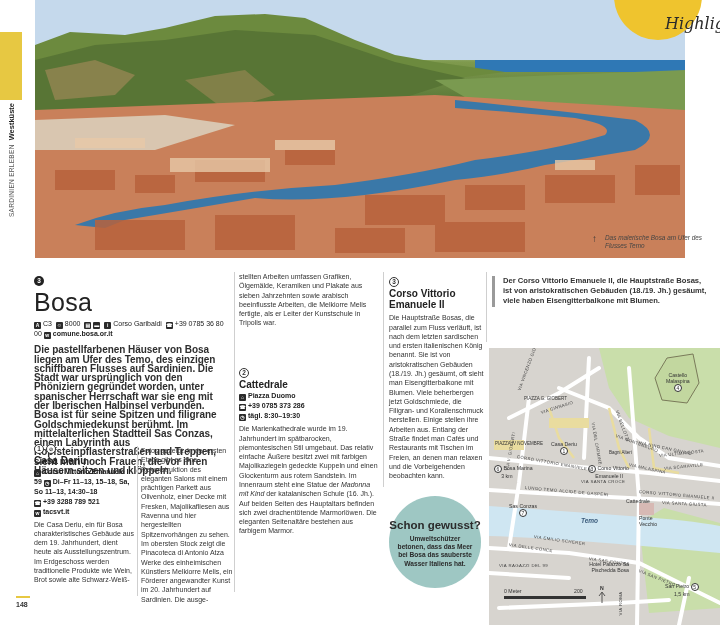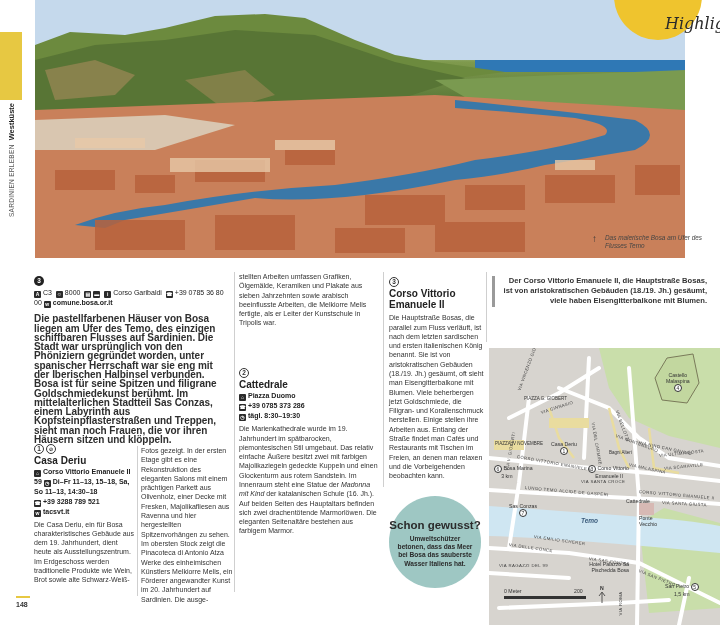--- a/index.html
+++ b/index.html
@@ -36,7 +36,7 @@
   .vline { position: absolute; width: 1px; background: #cfcfcf; }
 
   
-  .quote { position: absolute; left: 492px; top: 276px; width: 215px; border-left: 3px solid #9a9a9a; padding-left: 8px; font-size: 7.6px; line-height: 10.2px; font-weight: bold; color: #333; text-align: right; }
+  .quote { position: absolute; left: 492px; top: 276px; width: 215px; border-left: 3px solid #9a9a9a; padding-left: 8px; font-size: 7.6px; line-height: 10.2px; font-weight: bold; color: #333; }
 
   
   .dyk { position: absolute; left: 389px; top: 496px; width: 92px; height: 92px; border-radius: 50%; background: #9ec7c3; text-align: center; }

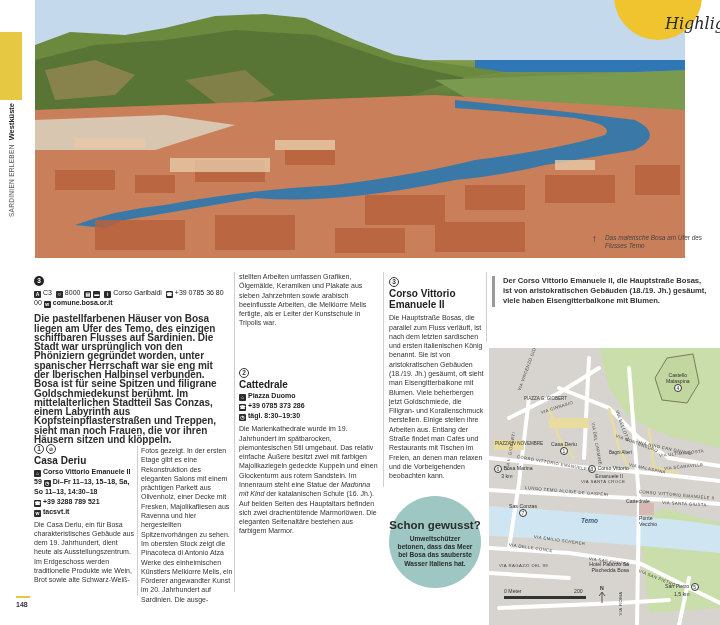--- a/index.html
+++ b/index.html
@@ -102,6 +102,7 @@
 
 <div class="col" style="left:34px; top:276px; width:196px;">
   <span class="num-badge num-filled">3</span>
+  <div class="title-big">Bosa</div>
   <div class="info-line">
     <span class="ico">A</span><span>C3</span>
     &nbsp;<span class="ico">☺</span><span>8000</span>

